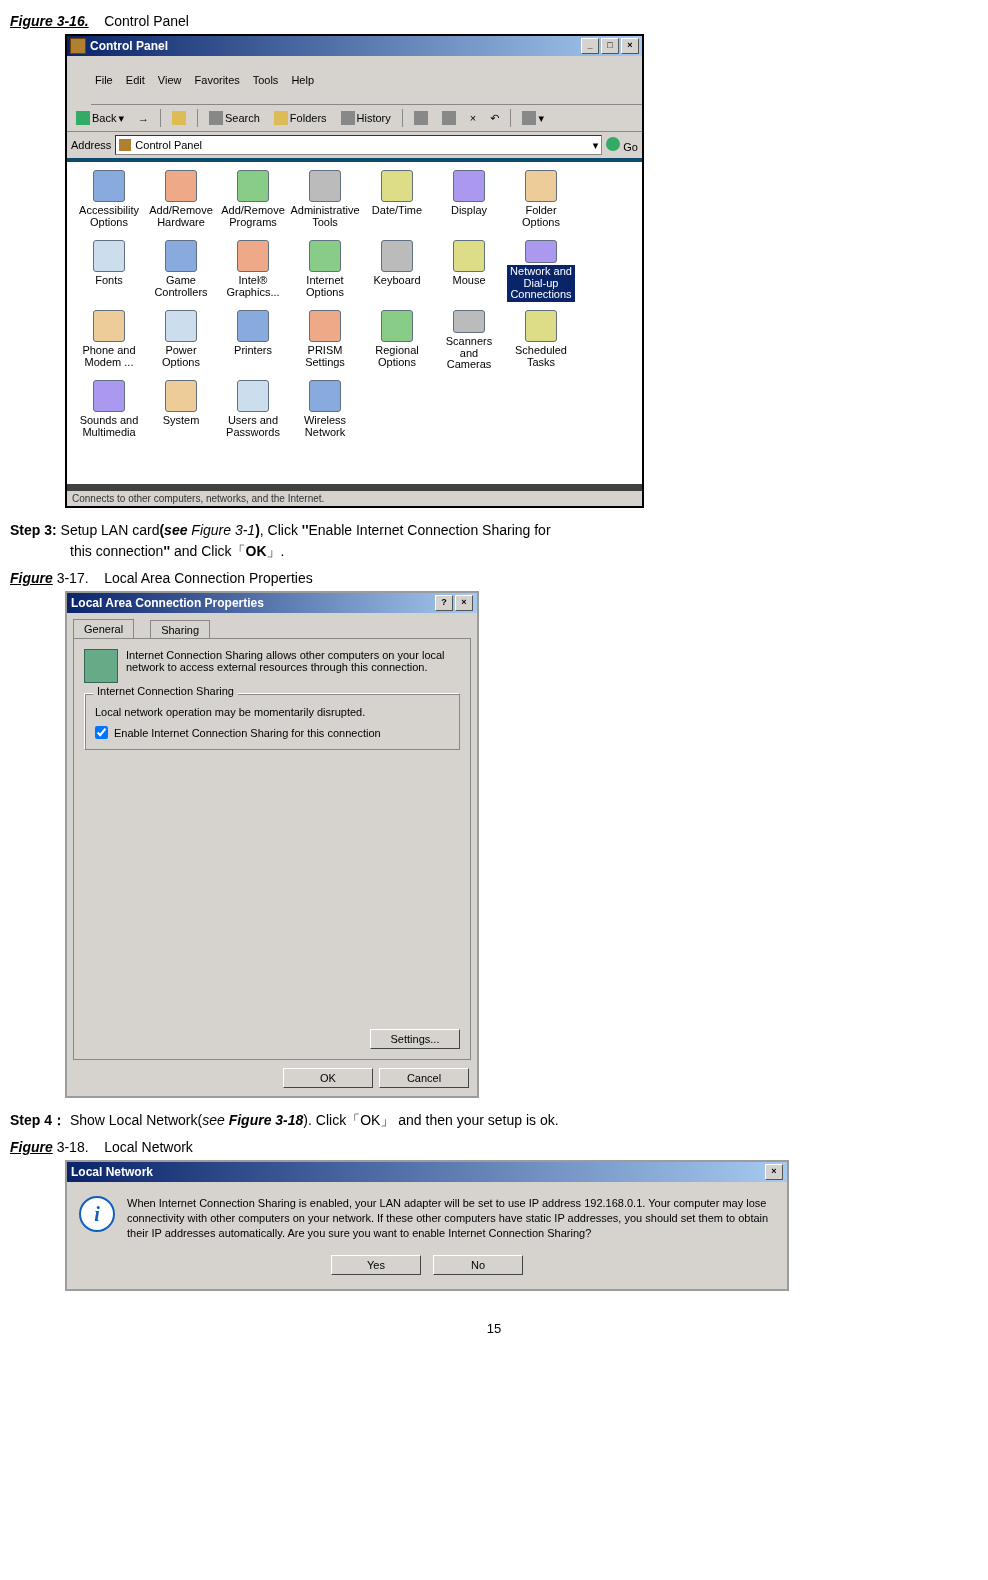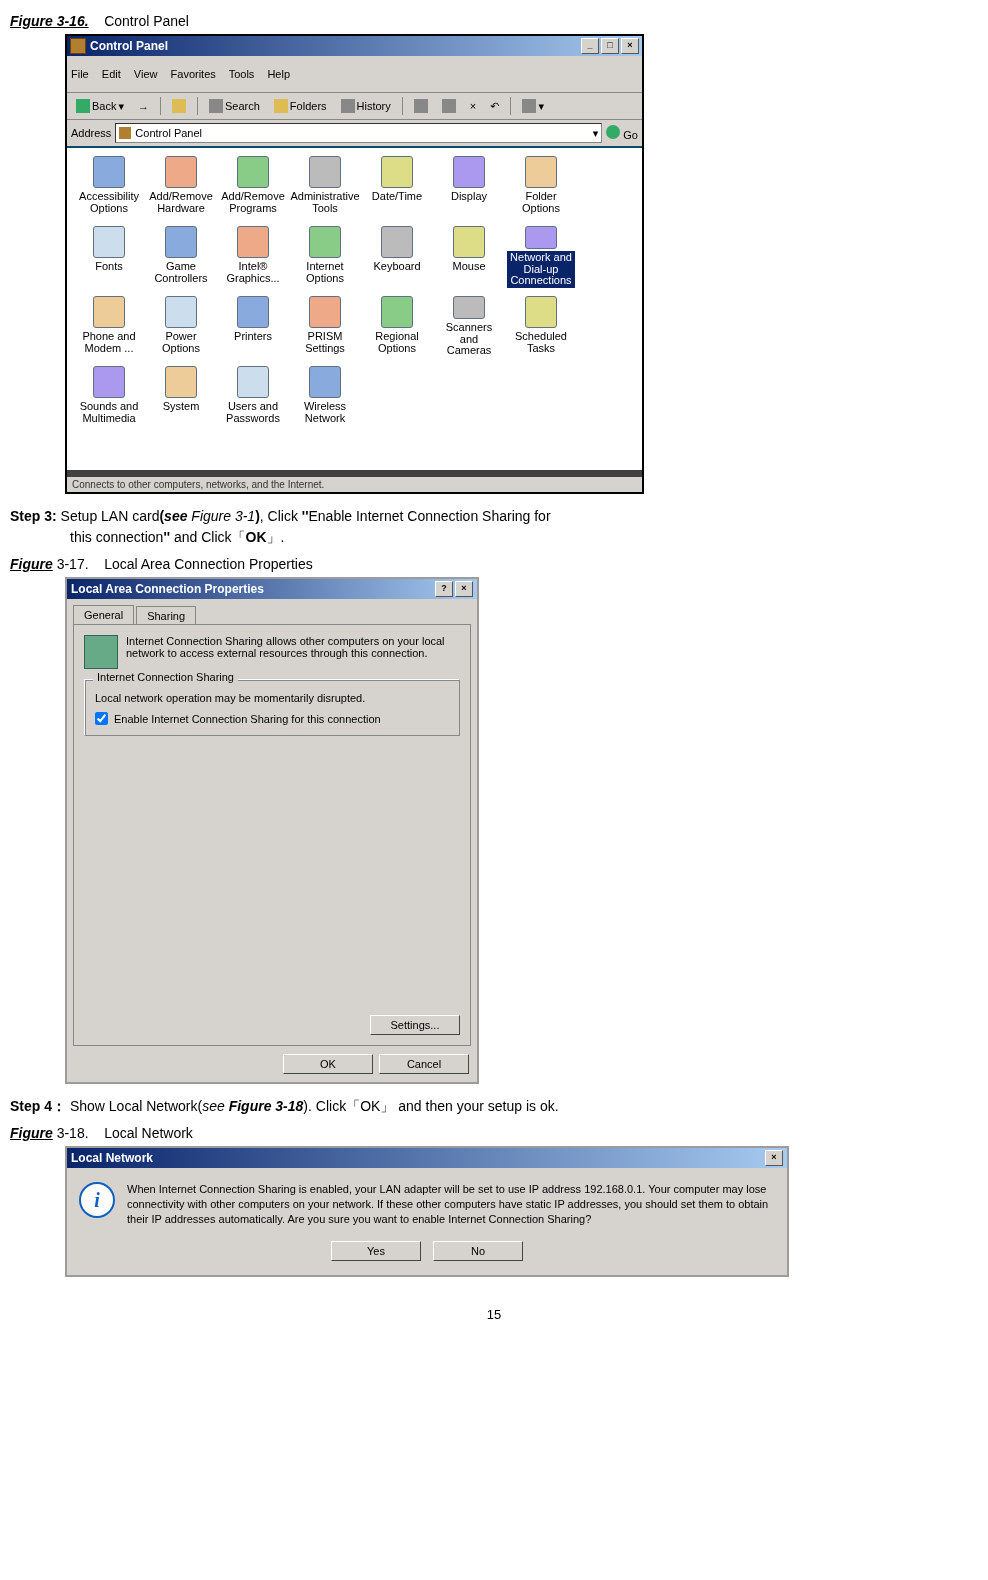--- a/index.html
+++ b/index.html
@@ -56,9 +56,10 @@
   }
   .menubar {
     background: #d6d3ce;
-    padding: 12px 4px;
+    padding: 18px 4px;
     font-size: 11px;
     border-bottom: 1px solid #888;
+    margin-left: 24px;
   }
   .menubar span { margin-right: 10px; }
   .toolbar {

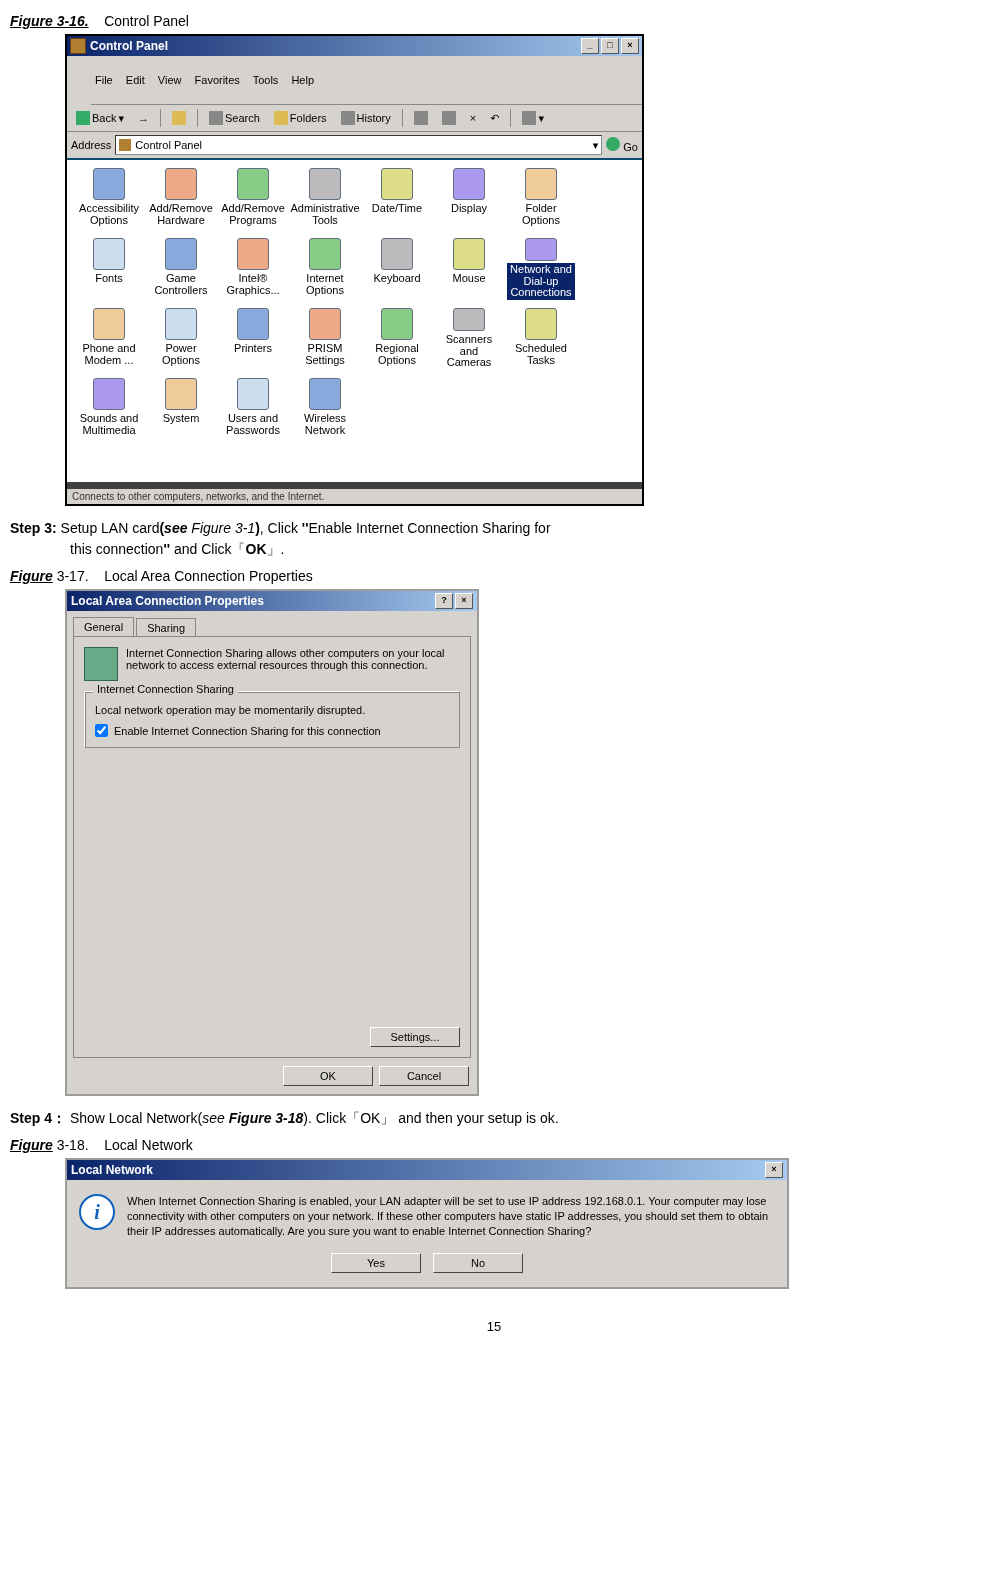--- a/index.html
+++ b/index.html
@@ -83,7 +83,7 @@
     padding: 3px 4px;
     font-size: 11px;
     display:flex; align-items:center;
-    border-bottom: 2px solid #0c4a6e;
+    border-bottom: 4px solid #0c4a6e;
   }
   .addressbar .addr-field {
     flex:1; background:white; border:1px inset #888;

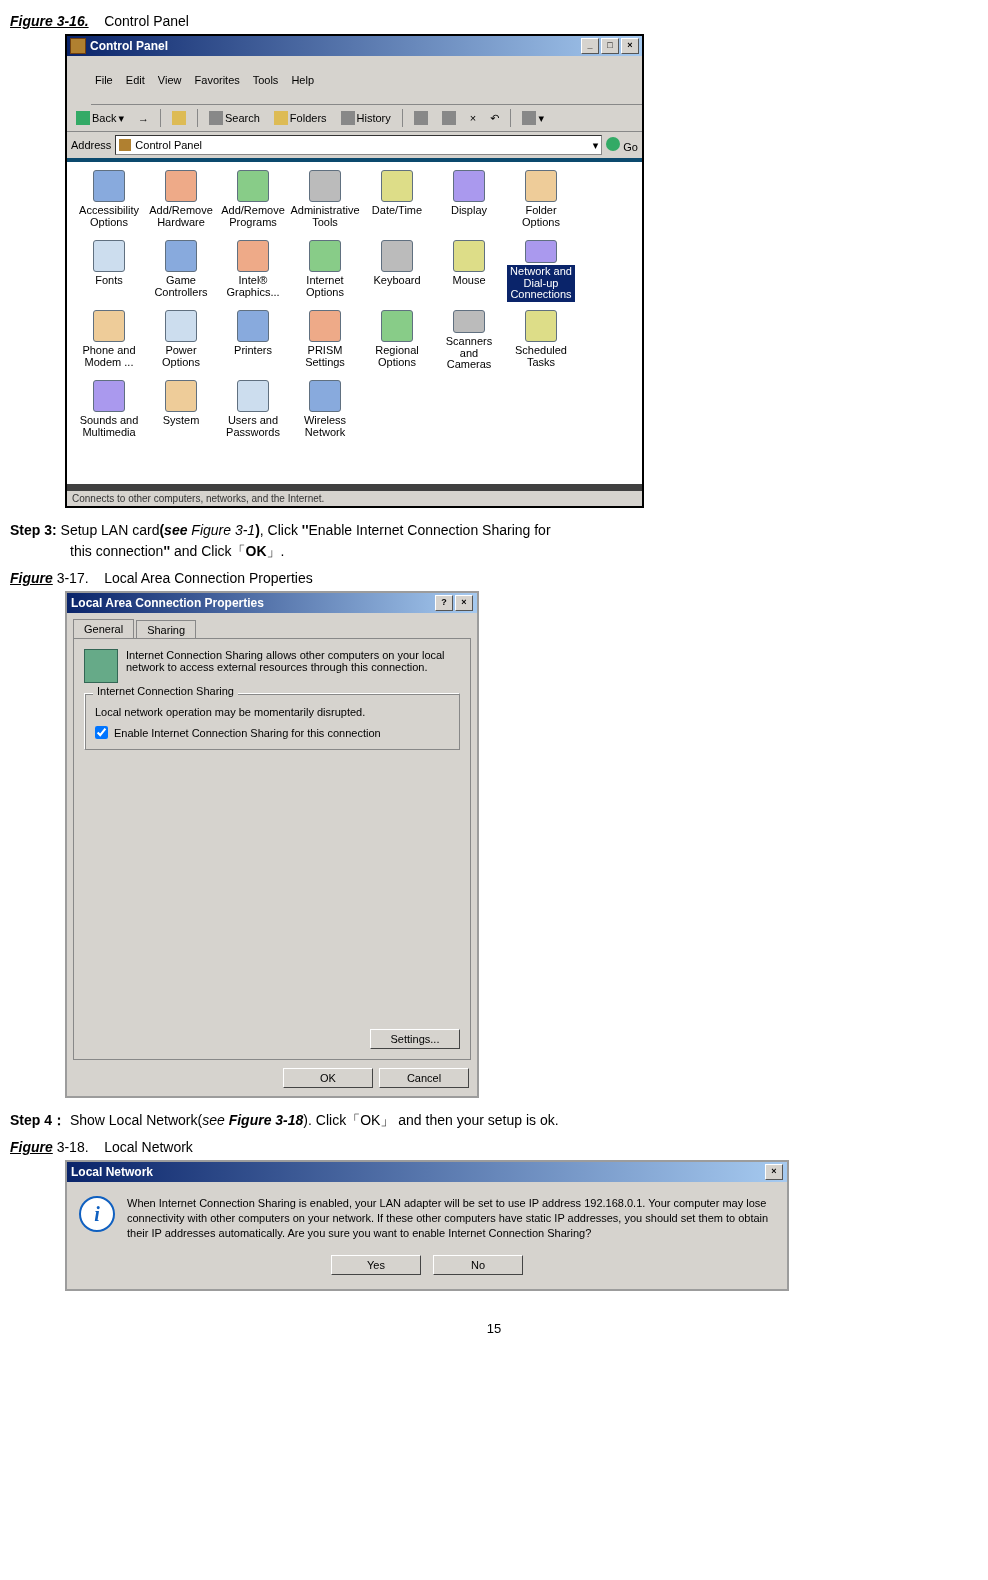--- a/index.html
+++ b/index.html
@@ -154,7 +154,7 @@
     background: #d6d3ce;
     border: 1px solid #888;
     border-bottom: none;
-    margin-right: 2px;
+    margin-right: 16px;
   }
   .tab.active { background: #d6d3ce; position:relative; top:1px; }
   .tab-panel {

